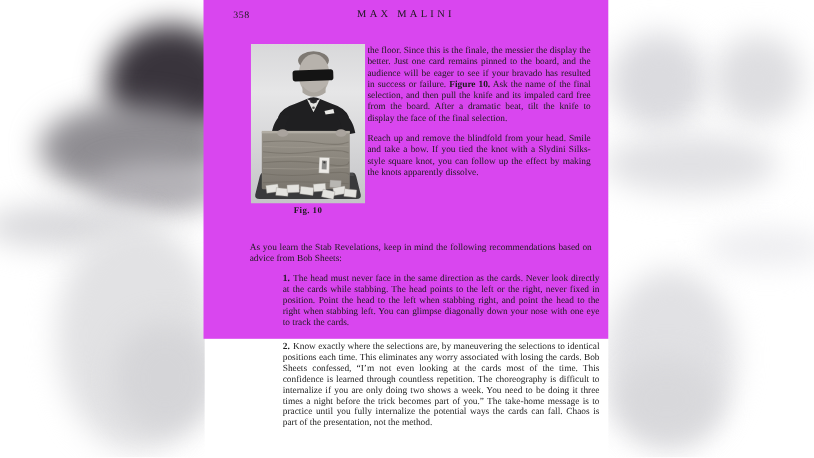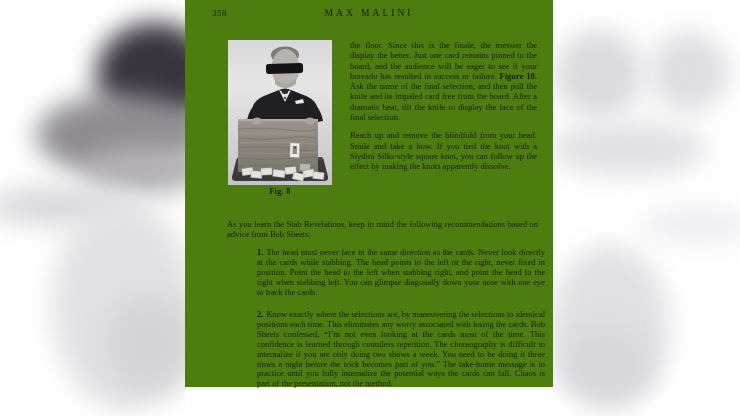--- a/index.html
+++ b/index.html
@@ -28,7 +28,7 @@
   .r-bot2 {left:6px;  top:325px; width:94px; height:78px; background:#d8d8db;}
 
   
-  .page{position:absolute;left:185px;top:0;width:368px;height:387px;background:#4d7c0f;}
+  .page{position:absolute;left:185px;top:0;width:368px;height:308px;background:#d946ef;}
   .hdr-num{position:absolute;left:27px;top:8px;font-size:9px;letter-spacing:0.5px;}
   .hdr-title{position:absolute;left:0;right:0;top:8px;text-align:center;
     font-size:9.5px;letter-spacing:3px;font-weight:normal;}

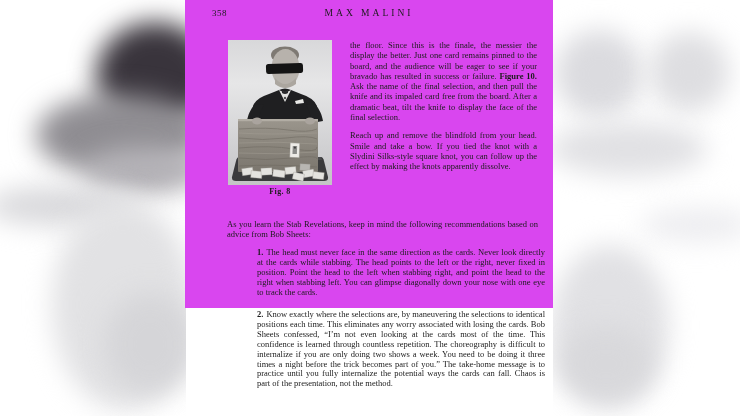--- a/index.html
+++ b/index.html
@@ -40,7 +40,7 @@
 
   .right-col{position:absolute;left:149px;top:40px;width:203px;
     font-size:8.5px;line-height:10.3px;text-align:justify;}
-  .right-col p{margin:0 0 8px 16px;}
+  .right-col p{margin:0 0 8px 0;}
 
   .sec-heading{position:absolute;left:42px;top:202px;width:311px;text-align:center;
     font-weight:bold;font-size:9.5px;letter-spacing:1.6px;}

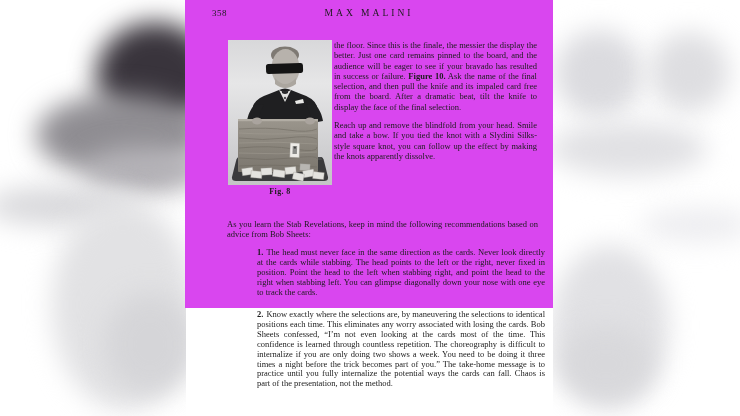--- a/index.html
+++ b/index.html
@@ -156,7 +156,7 @@
         </g>
       </svg>
     </div>
-    <div class="fig-caption">Fig. 8</div>
+    <div class="fig-caption">Fig. 10</div>
 
     <div class="right-col">
       <p><span>the floor. Since this is the finale, the messier the display the better. Just one card remains pinned to the board, and the audience will be eager to see if your bravado has resulted in success or failure. </span><b>Figure 10.</b><span> Ask the name of the final selection, and then pull the knife and its impaled card free from the board. After a dramatic beat, tilt the knife to display the face of the final selection.</span></p>

